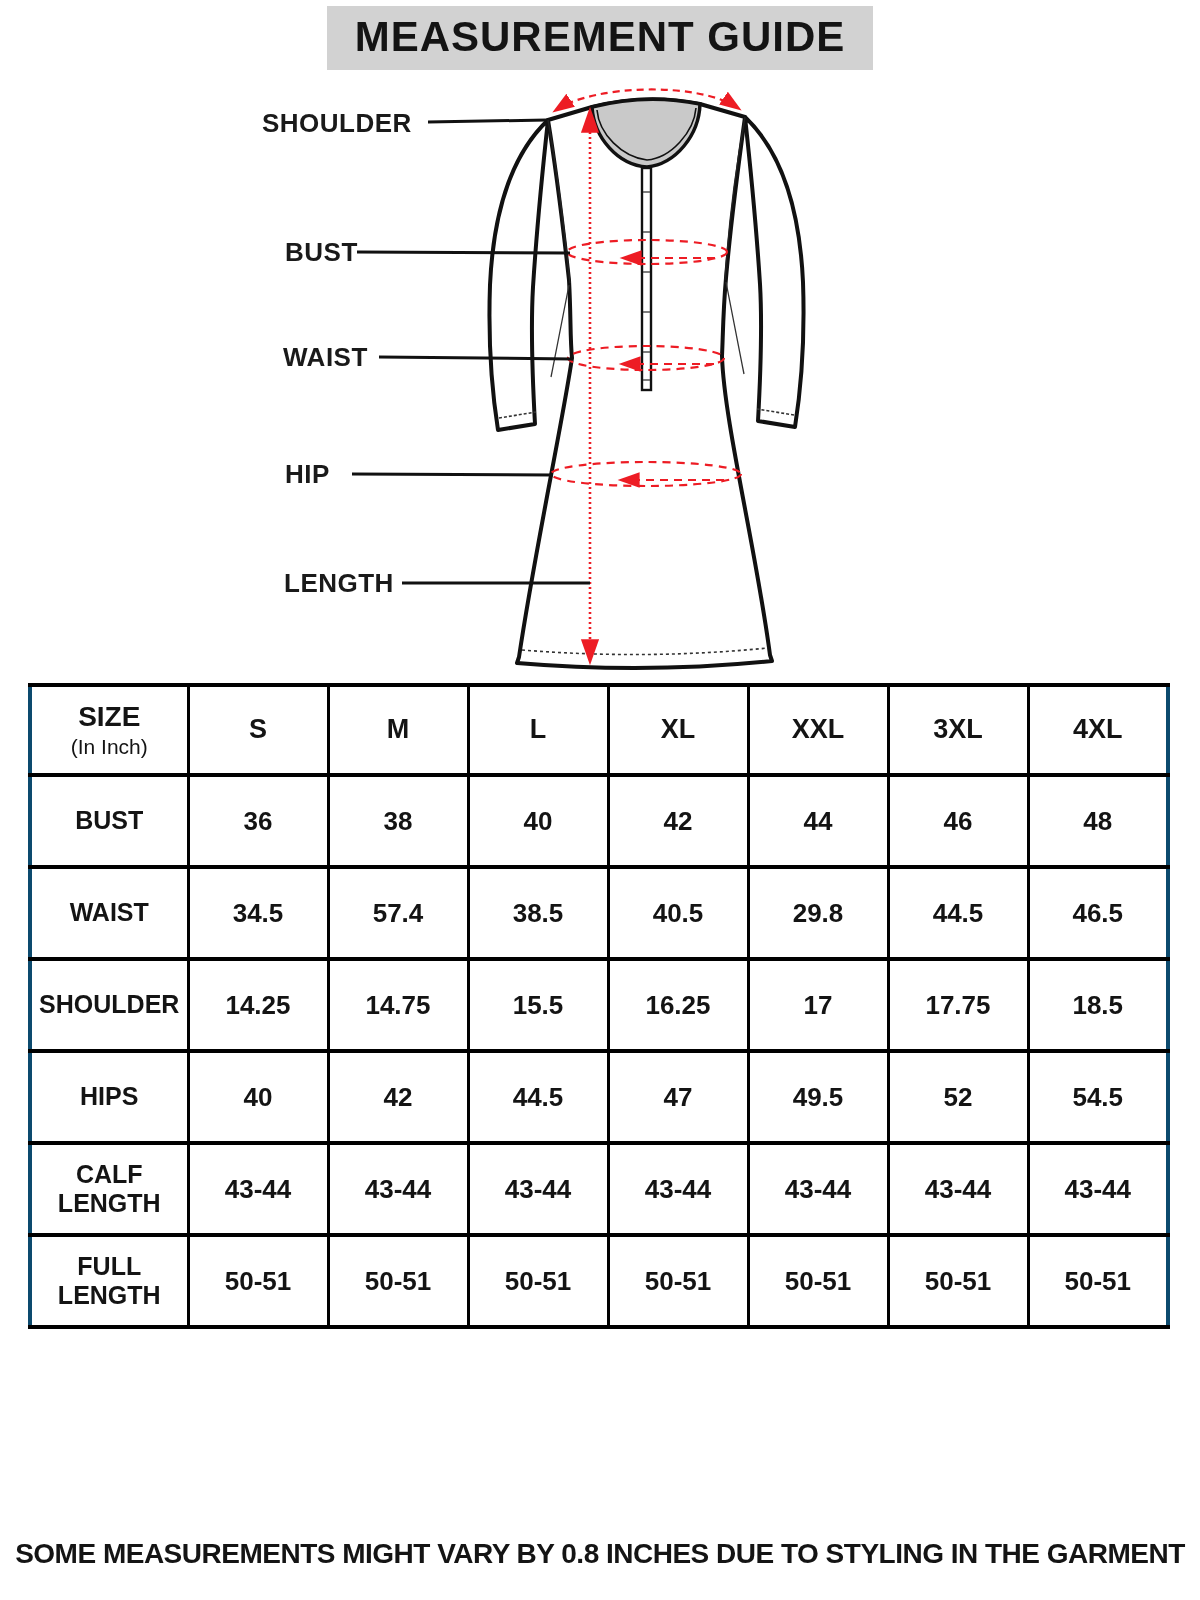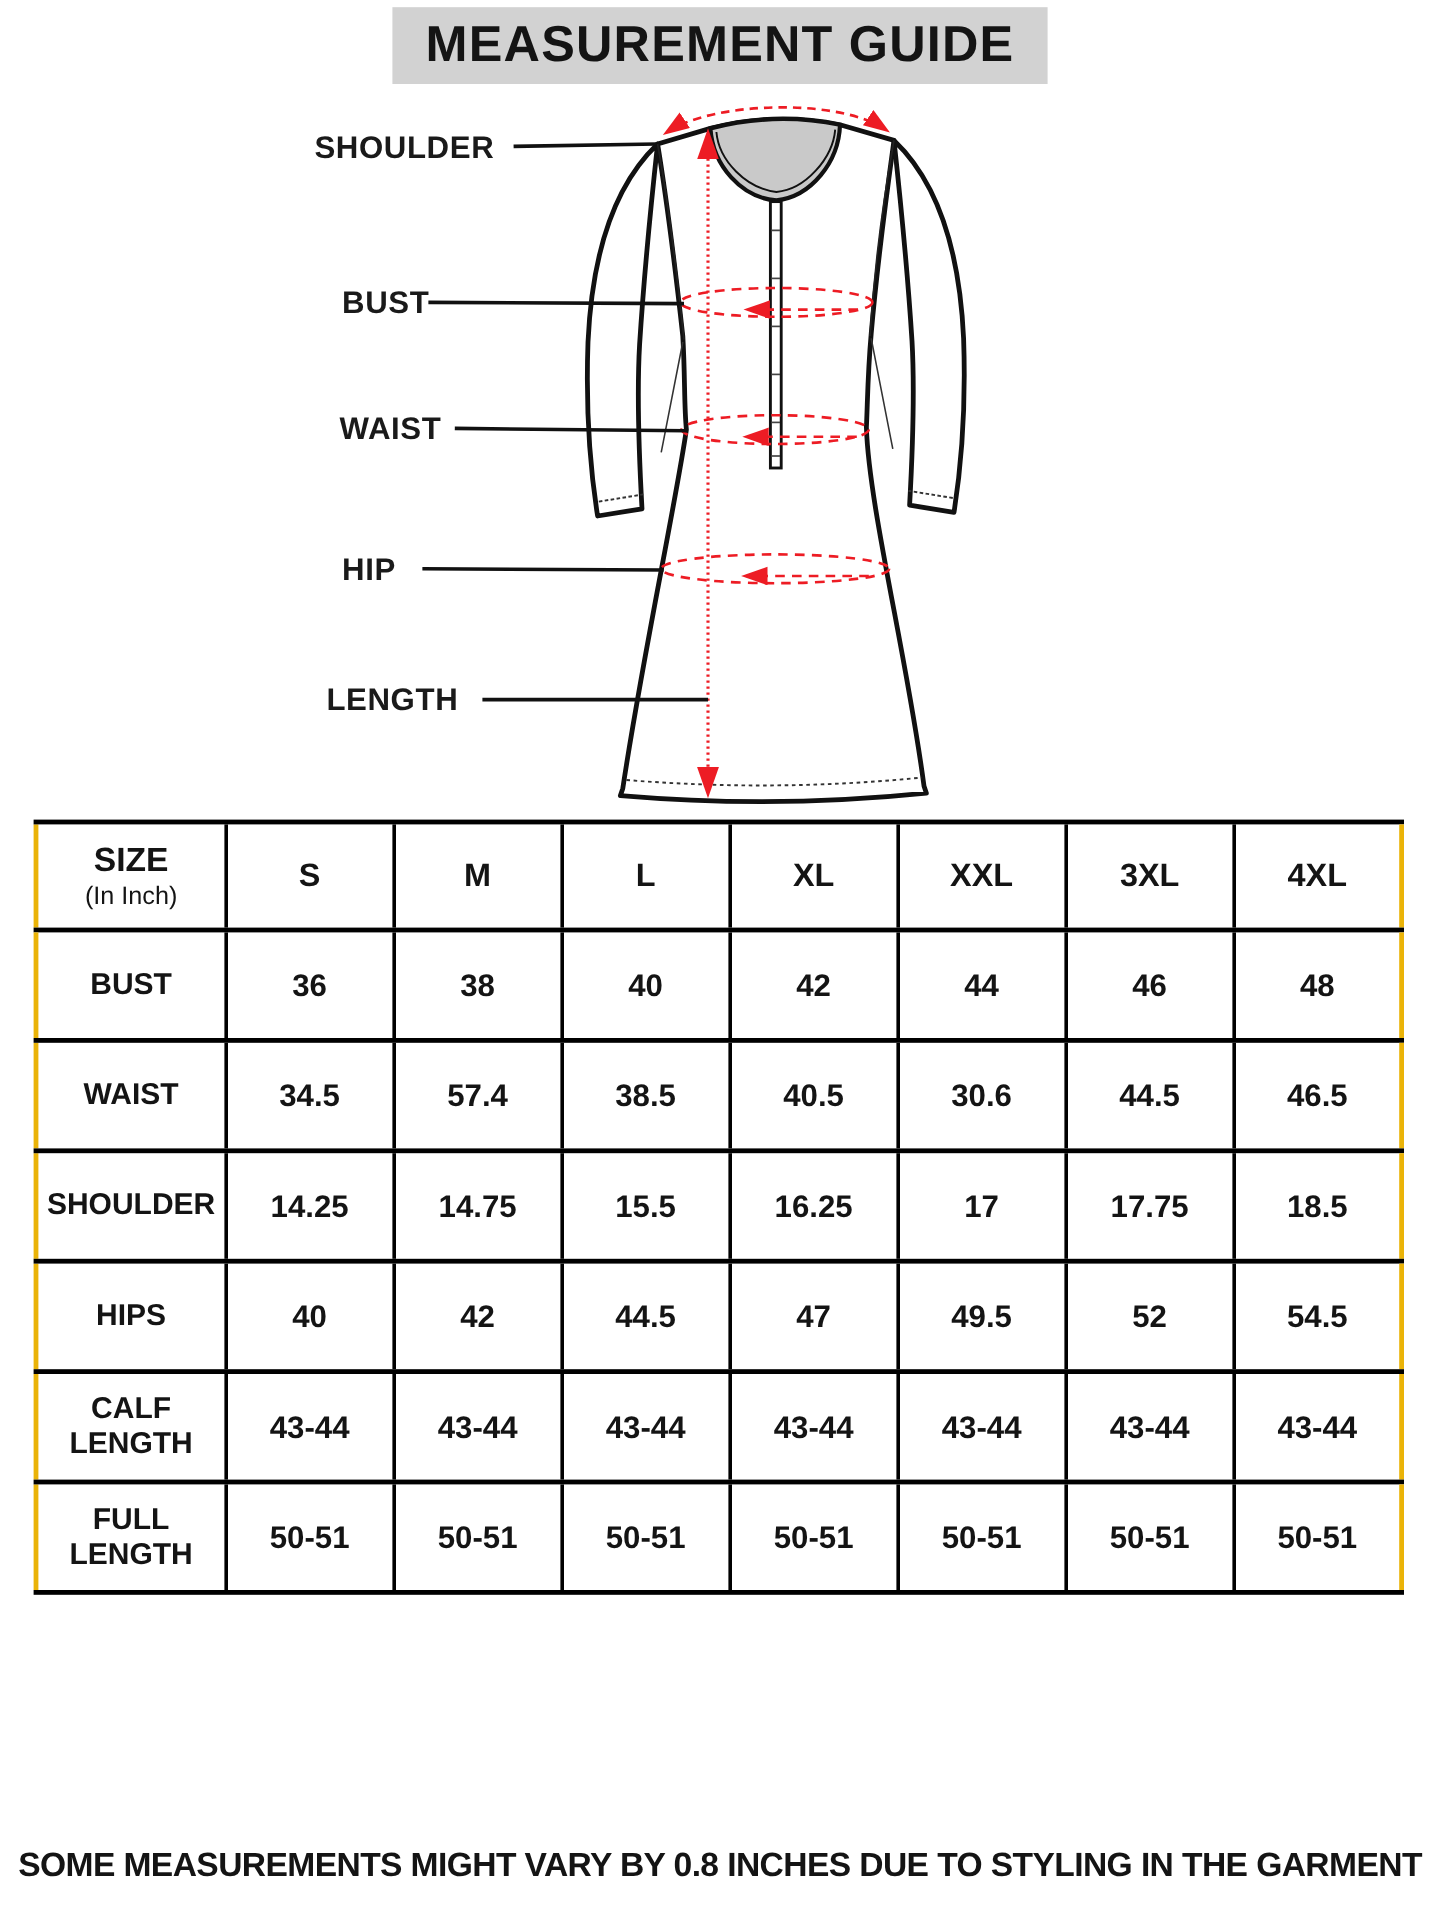--- a/index.html
+++ b/index.html
@@ -26,7 +26,7 @@
   .lbl-bust     { left:285px; top:157px; }
   .lbl-waist    { left:283px; top:262px; }
   .lbl-hip      { left:285px; top:379px; }
-  .lbl-length   { left:272px; top:488px; }
+  .lbl-length   { left:284px; top:488px; }
   
   .size-table {
     position:absolute; top:683px; left:28px; width:1142px;

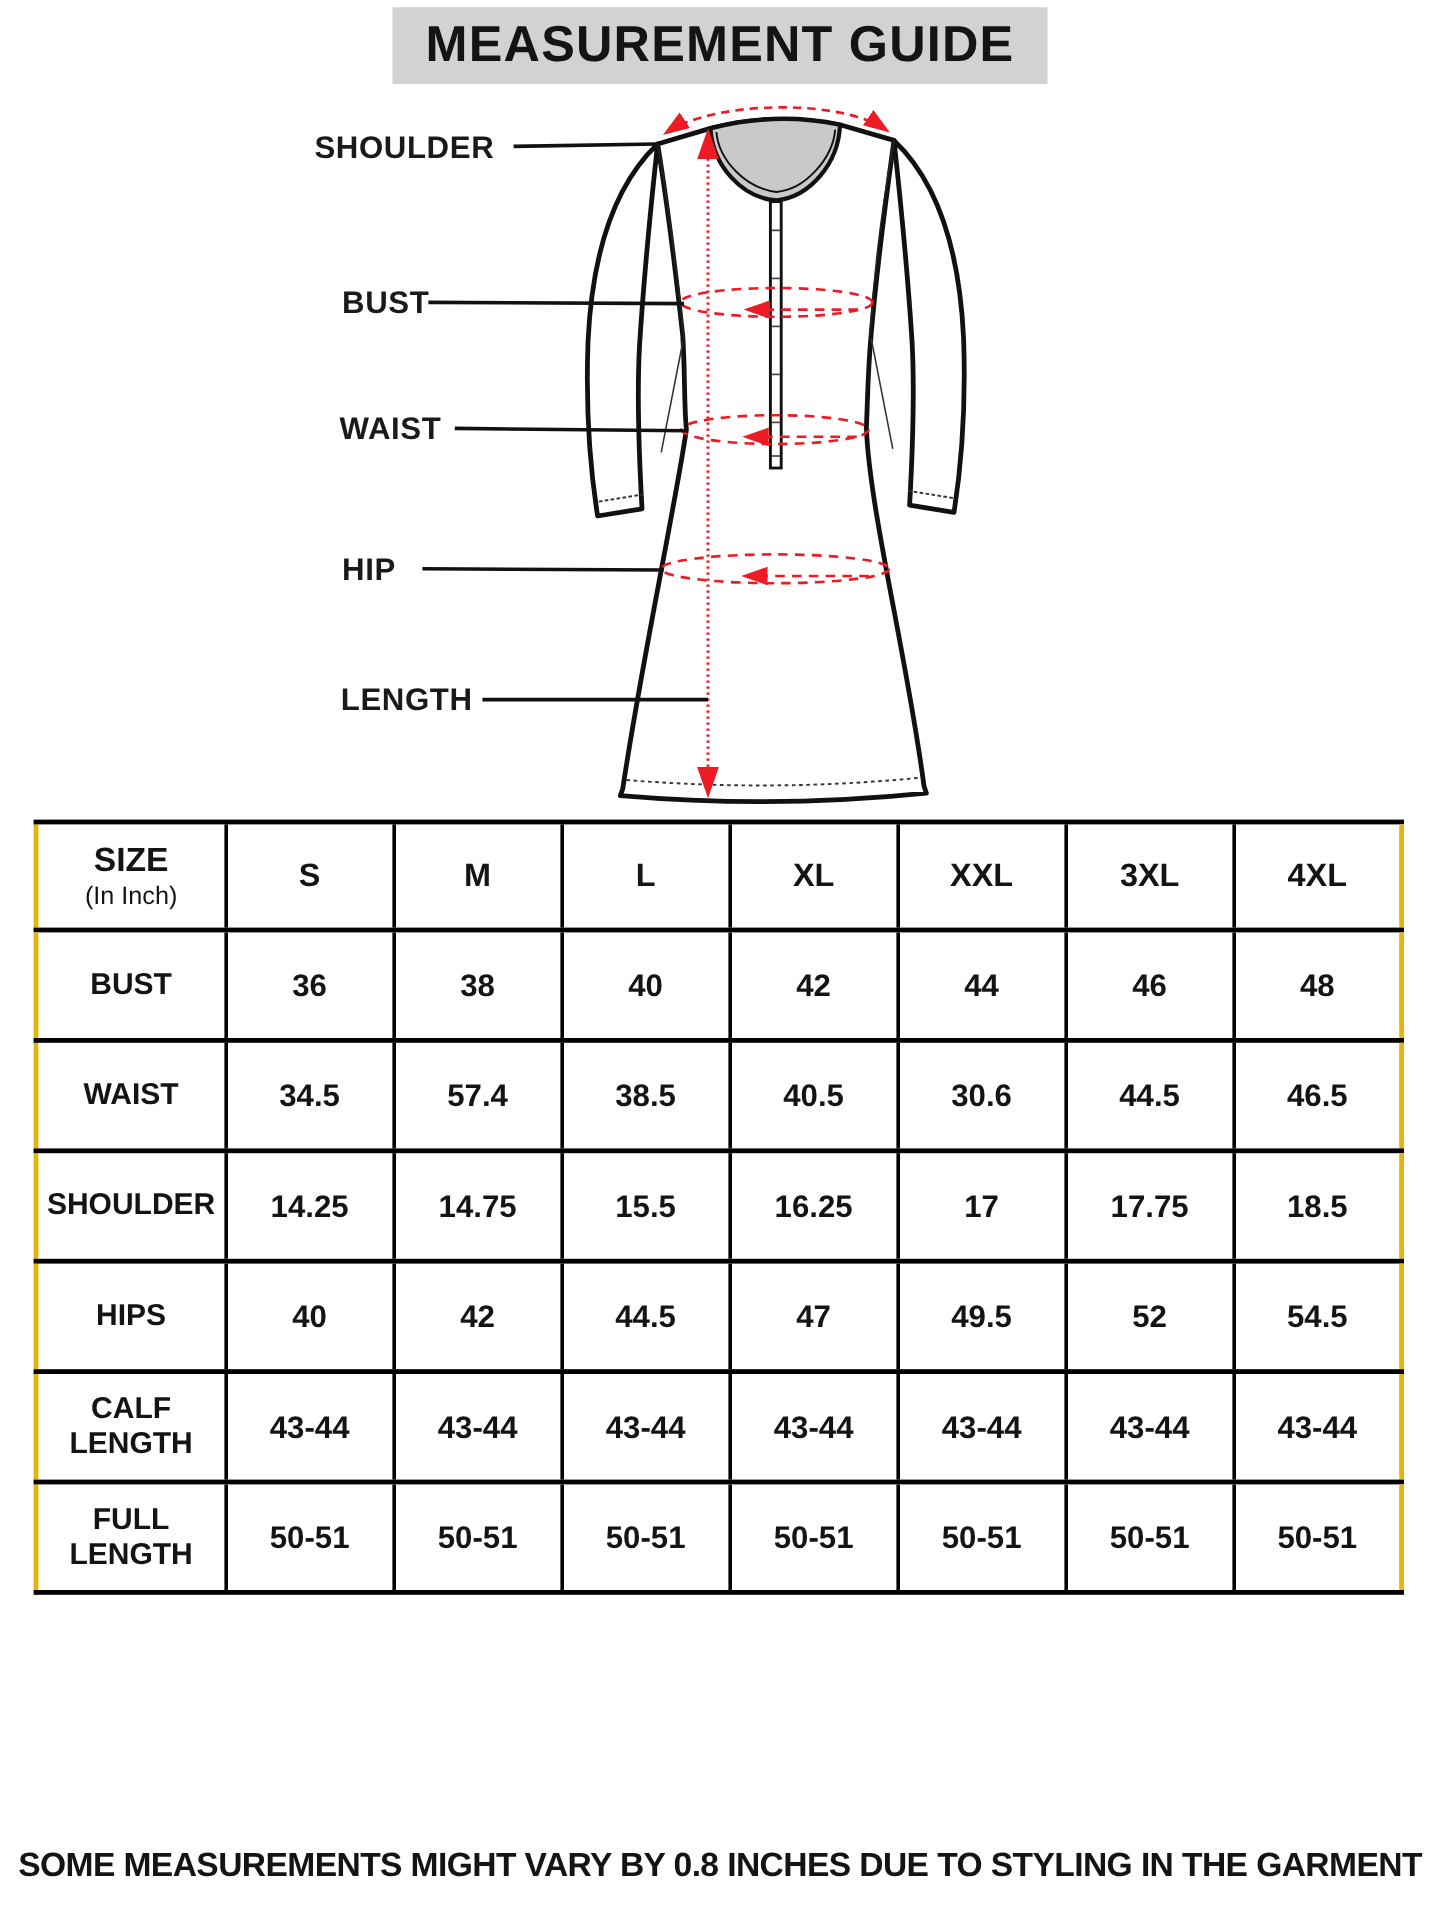--- a/index.html
+++ b/index.html
@@ -31,7 +31,7 @@
   .size-table {
     position:absolute; top:683px; left:28px; width:1142px;
     border-collapse:collapse; table-layout:fixed;
-    border:4px solid #eab308;
+    border:4px solid #0c4a6e;
   }
   .size-table th, .size-table td {
     border:solid #000; border-width:4px 3px;

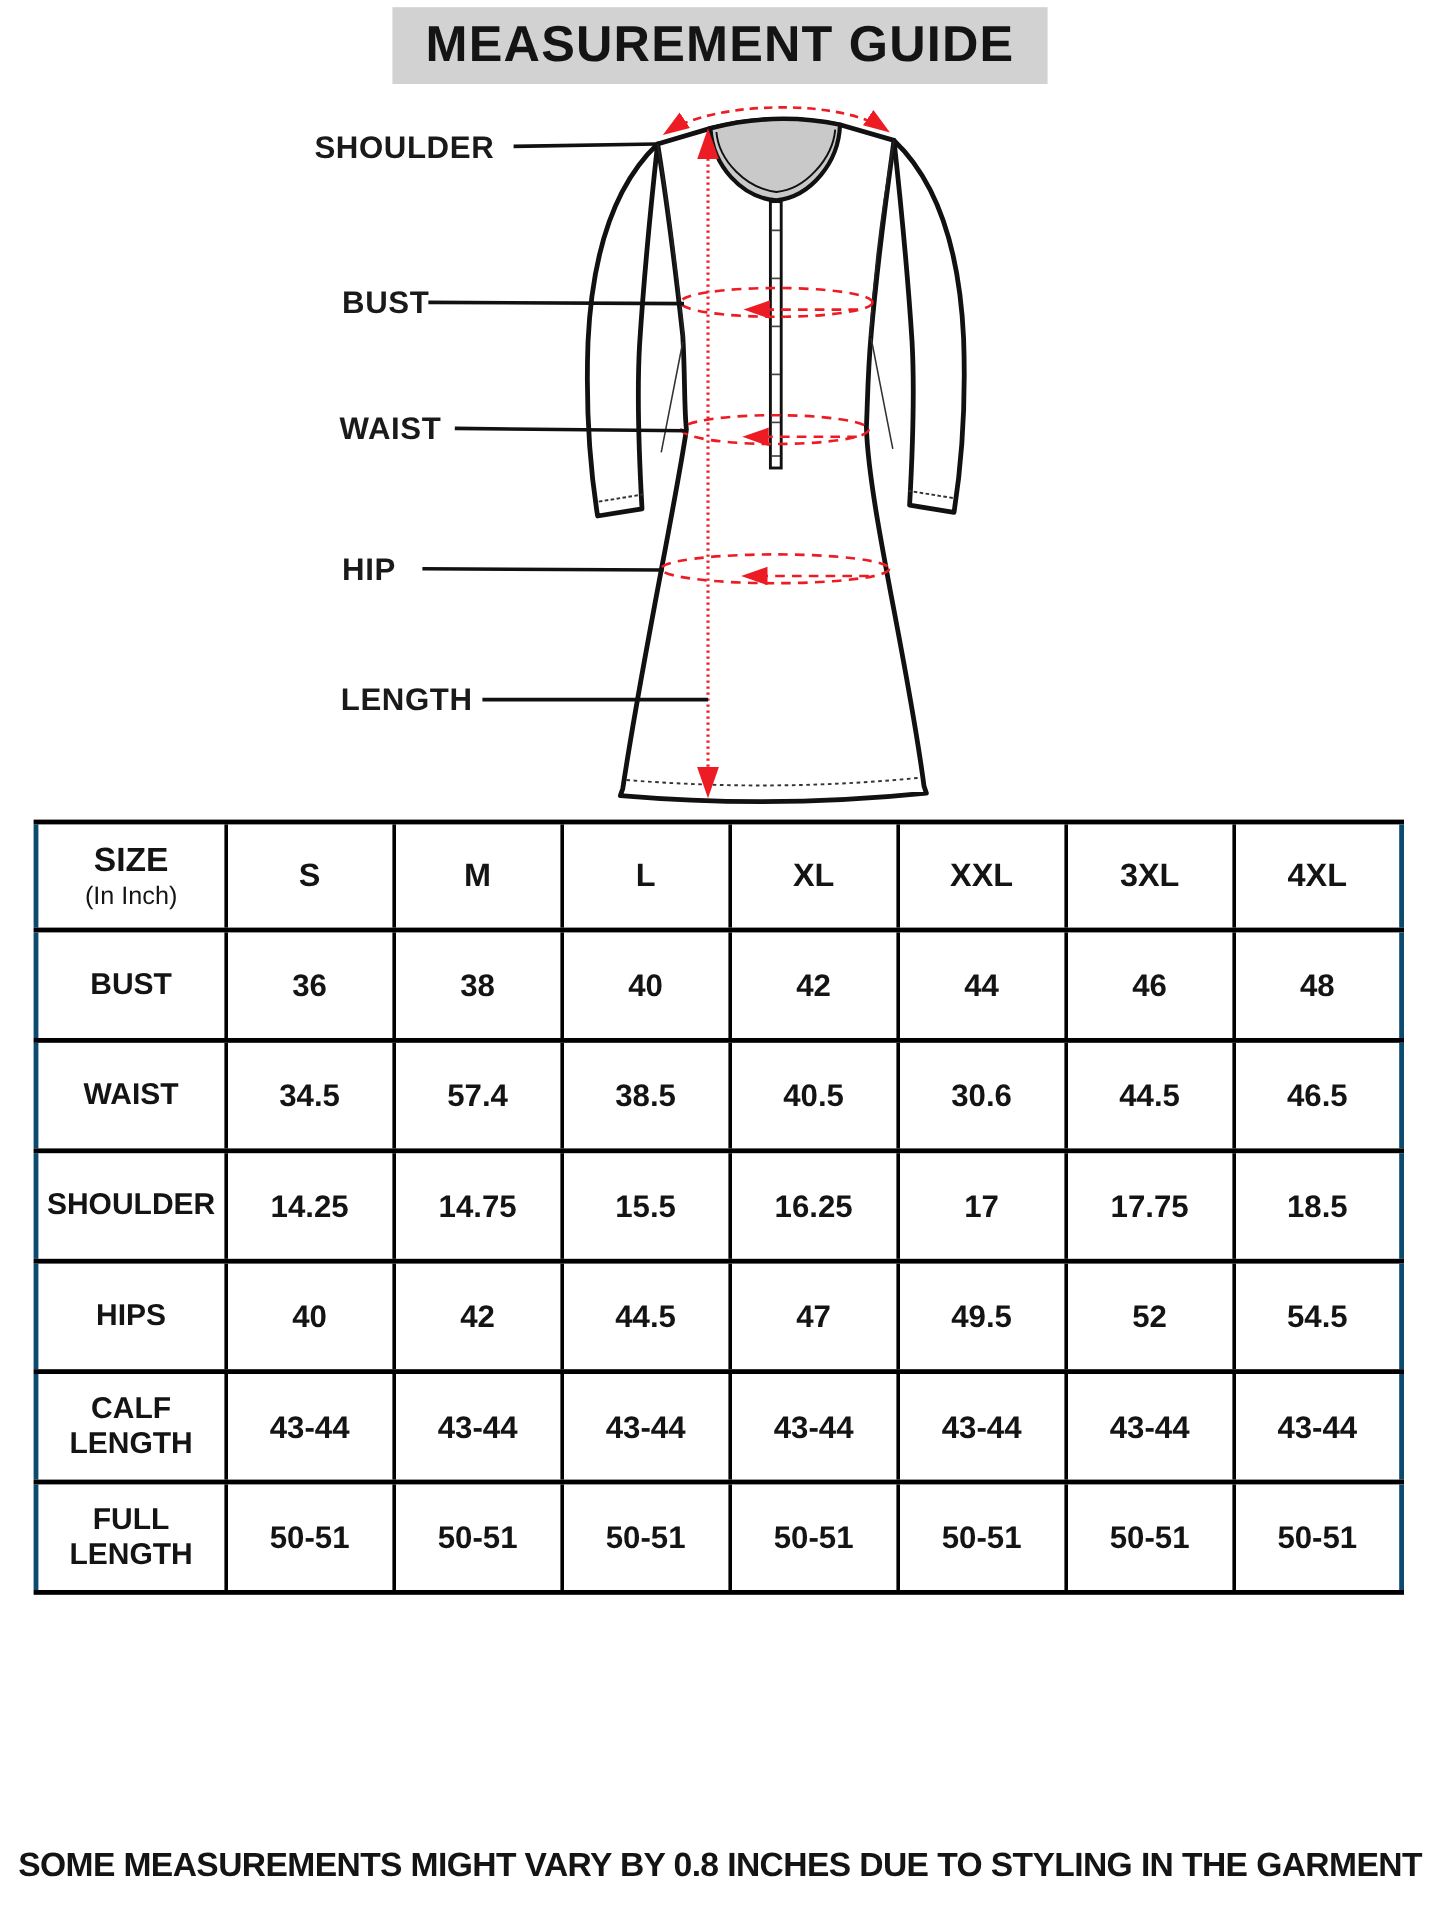--- a/index.html
+++ b/index.html
@@ -189,7 +189,7 @@
           <td>57.4</td>
           <td>38.5</td>
           <td>40.5</td>
-          <td>30.6</td>
+          <td>29.8</td>
           <td>44.5</td>
           <td>46.5</td>
         </tr>

